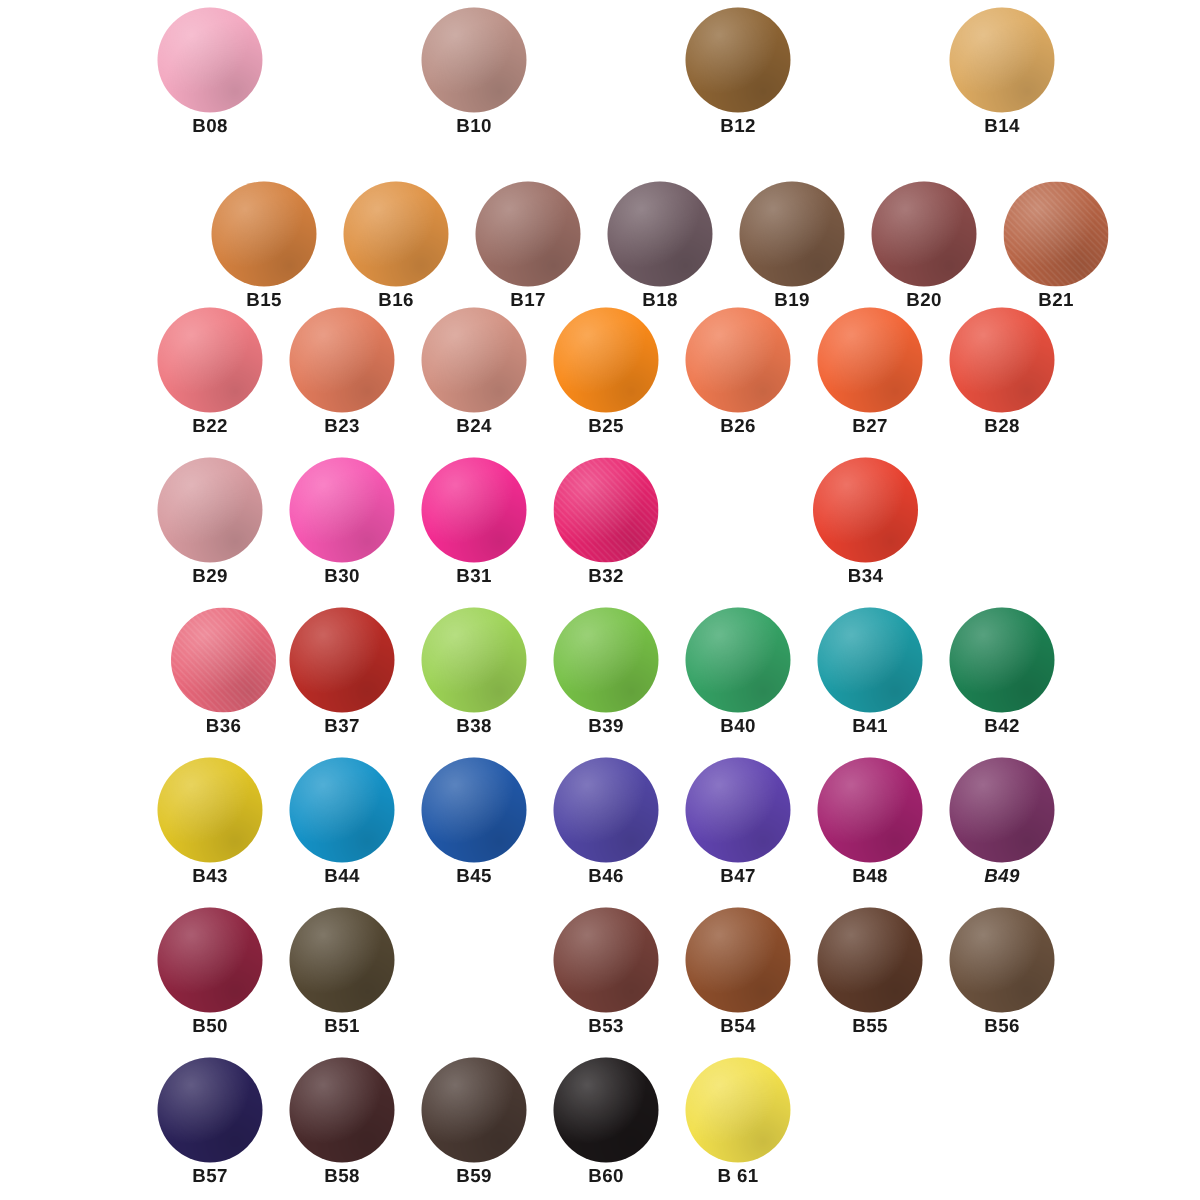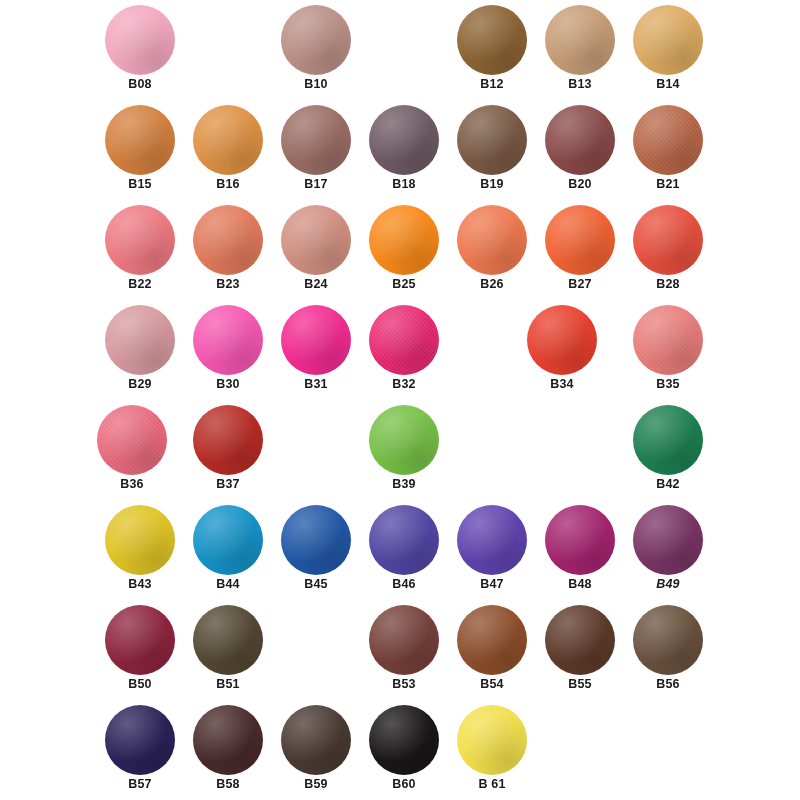--- a/index.html
+++ b/index.html
@@ -112,10 +112,6 @@
         <div class="swatch-disc" style="background-color: rgb(141, 100, 52);"></div>
         <div class="swatch-label">B12</div>
       </div>
-      <div class="swatch-cell" style="left: 531px;">
-        <div class="swatch-disc shimmer" style="background-color: rgb(197, 154, 114);"></div>
-        <div class="swatch-label">B13</div>
-      </div>
       <div class="swatch-cell" style="left: 619px;">
         <div class="swatch-disc" style="background-color: rgb(221, 171, 98);"></div>
         <div class="swatch-label">B14</div>

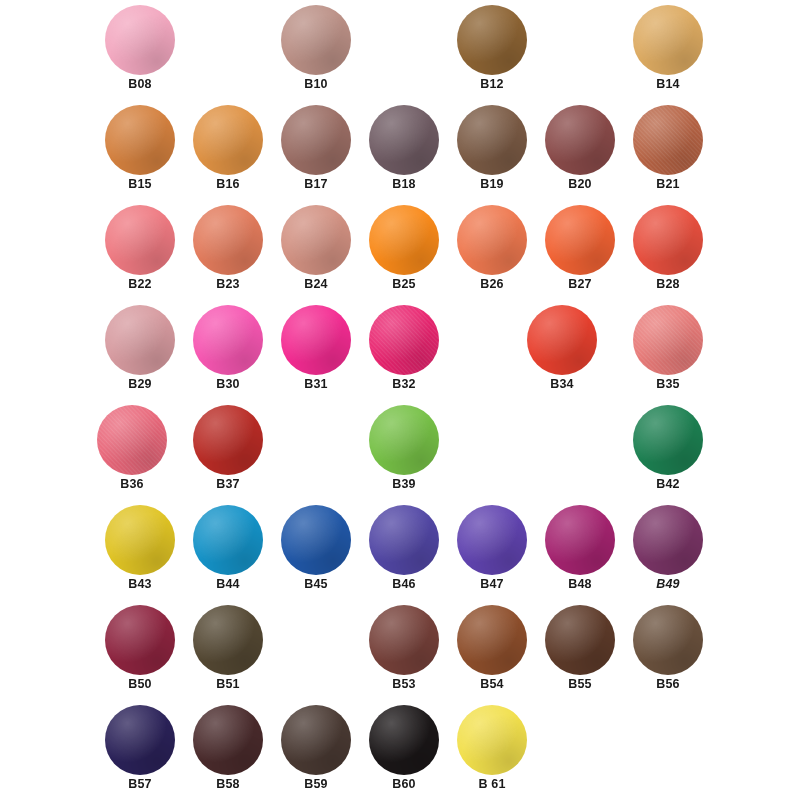--- a/index.html
+++ b/index.html
@@ -117,7 +117,7 @@
         <div class="swatch-label">B14</div>
       </div>
     </div>
-    <div class="swatch-row" style="top: 102px;">
+    <div class="swatch-row" style="top: 118px; margin-left: 36px;">
       <div class="swatch-cell" style="left: 91px;">
         <div class="swatch-disc" style="background-color: rgb(212, 129, 63);"></div>
         <div class="swatch-label">B15</div>

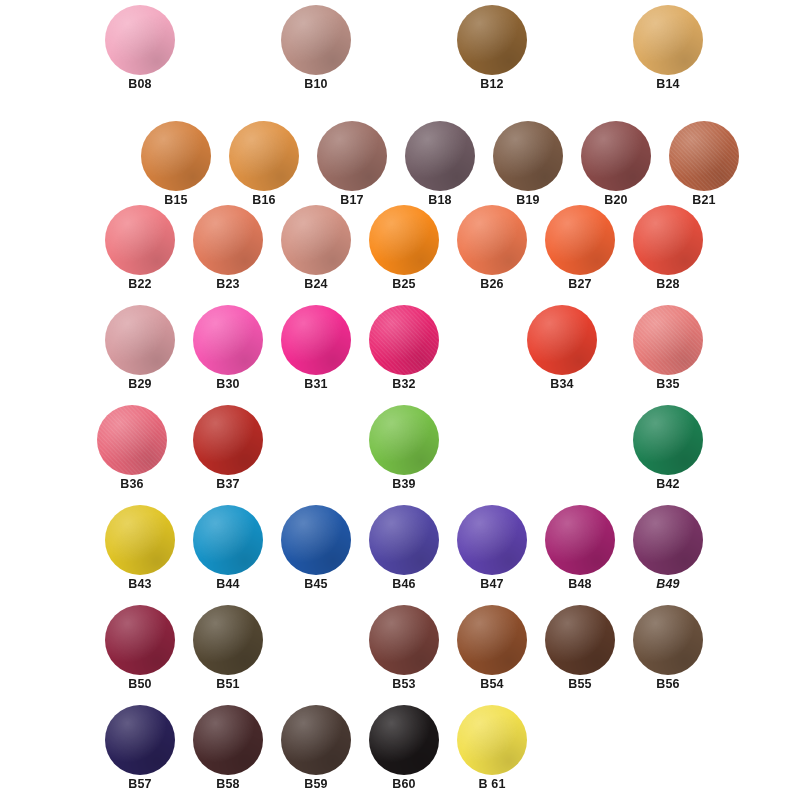--- a/index.html
+++ b/index.html
@@ -194,7 +194,7 @@
         <div class="swatch-disc shimmer" style="background-color: rgb(233, 36, 111);"></div>
         <div class="swatch-label">B32</div>
       </div>
-      <div class="swatch-cell" style="left: 513px;">
+      <div class="swatch-cell" style="left: 528px;">
         <div class="swatch-disc" style="background-color: rgb(232, 65, 47);"></div>
         <div class="swatch-label">B34</div>
       </div>

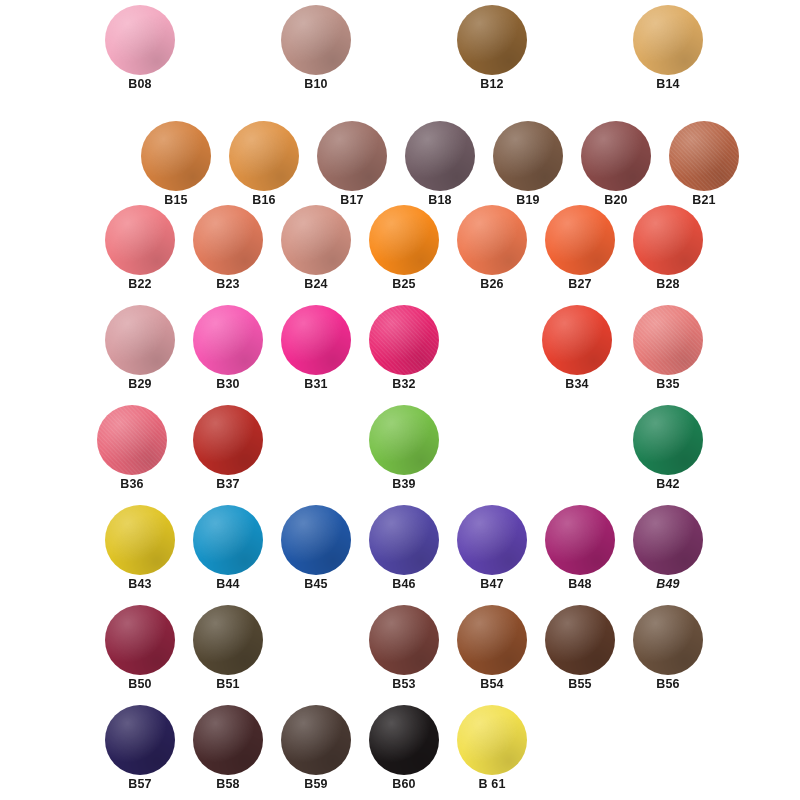--- a/index.html
+++ b/index.html
@@ -198,10 +198,6 @@
         <div class="swatch-disc" style="background-color: rgb(232, 65, 47);"></div>
         <div class="swatch-label">B34</div>
       </div>
-      <div class="swatch-cell" style="left: 619px;">
-        <div class="swatch-disc shimmer" style="background-color: rgb(232, 122, 120);"></div>
-        <div class="swatch-label">B35</div>
-      </div>
     </div>
     <div class="swatch-row" style="top: 402px;">
       <div class="swatch-cell" style="left: 83px;">

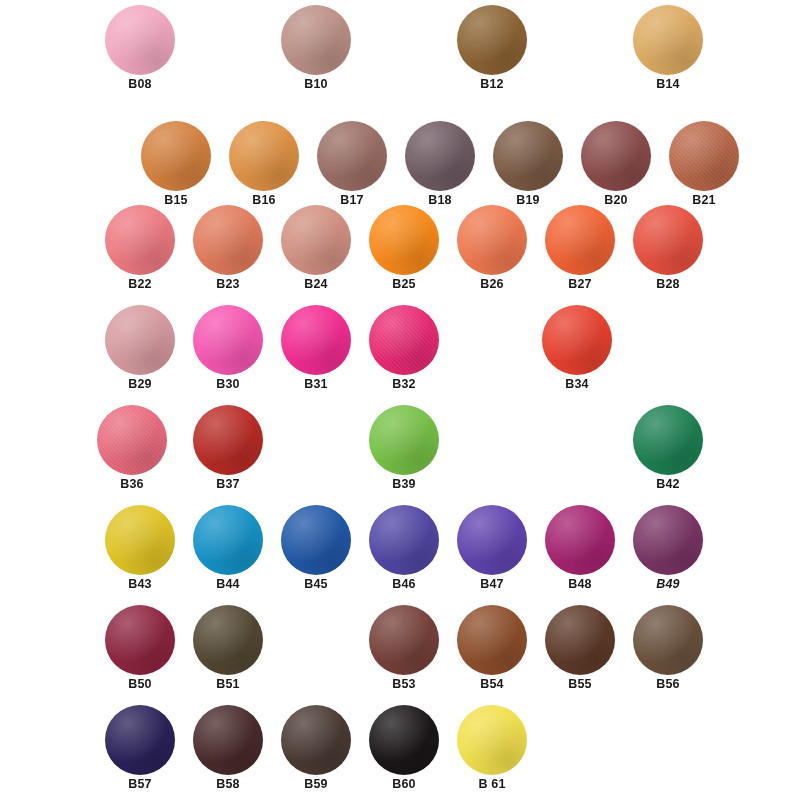--- a/index.html
+++ b/index.html
@@ -200,7 +200,7 @@
       </div>
     </div>
     <div class="swatch-row" style="top: 402px;">
-      <div class="swatch-cell" style="left: 83px;">
+      <div class="swatch-cell" style="left: 100px;">
         <div class="swatch-disc shimmer" style="background-color: rgb(233, 103, 122);"></div>
         <div class="swatch-label">B36</div>
       </div>

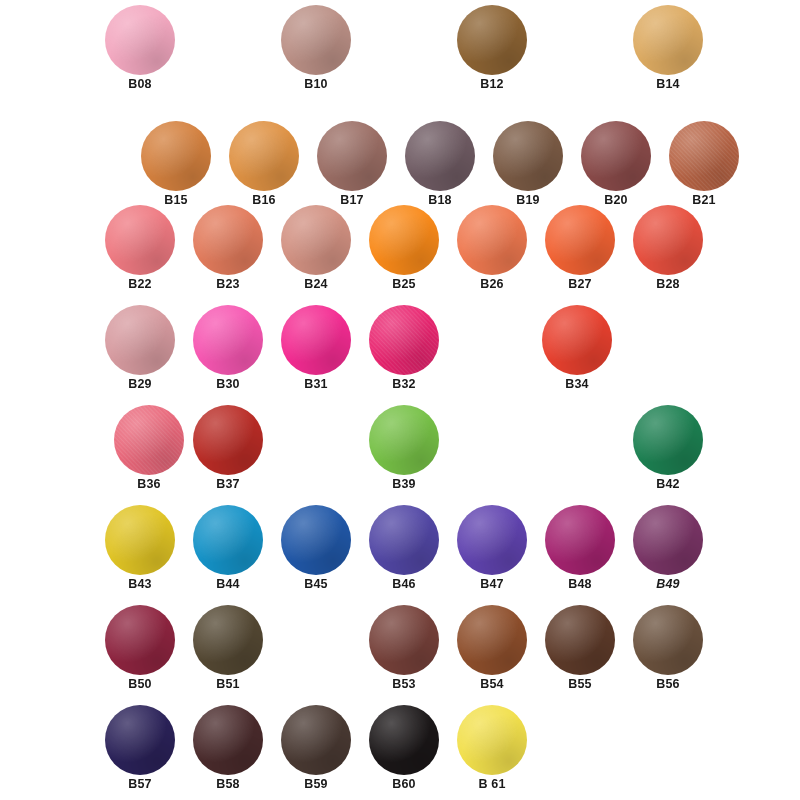--- a/index.html
+++ b/index.html
@@ -208,6 +208,10 @@
         <div class="swatch-disc" style="background-color: rgb(185, 44, 38);"></div>
         <div class="swatch-label">B37</div>
       </div>
+      <div class="swatch-cell" style="left: 267px;">
+        <div class="swatch-disc" style="background-color: rgb(157, 211, 86);"></div>
+        <div class="swatch-label">B38</div>
+      </div>
       <div class="swatch-cell" style="left: 355px;">
         <div class="swatch-disc" style="background-color: rgb(119, 193, 71);"></div>
         <div class="swatch-label">B39</div>

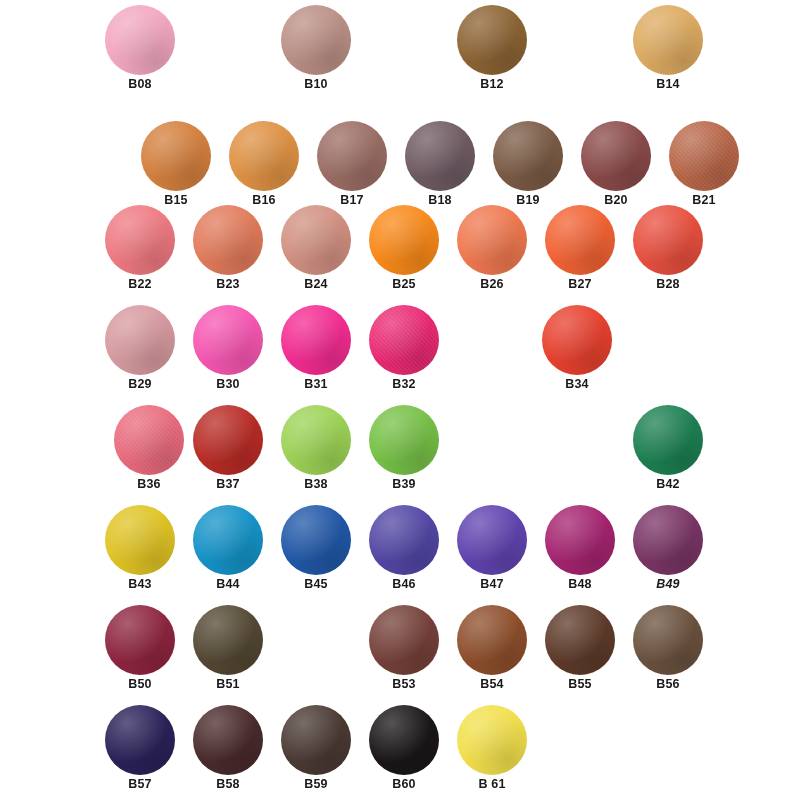--- a/index.html
+++ b/index.html
@@ -216,6 +216,10 @@
         <div class="swatch-disc" style="background-color: rgb(119, 193, 71);"></div>
         <div class="swatch-label">B39</div>
       </div>
+      <div class="swatch-cell" style="left: 443px;">
+        <div class="swatch-disc" style="background-color: rgb(53, 162, 101);"></div>
+        <div class="swatch-label">B40</div>
+      </div>
       <div class="swatch-cell" style="left: 619px;">
         <div class="swatch-disc" style="background-color: rgb(29, 128, 82);"></div>
         <div class="swatch-label">B42</div>

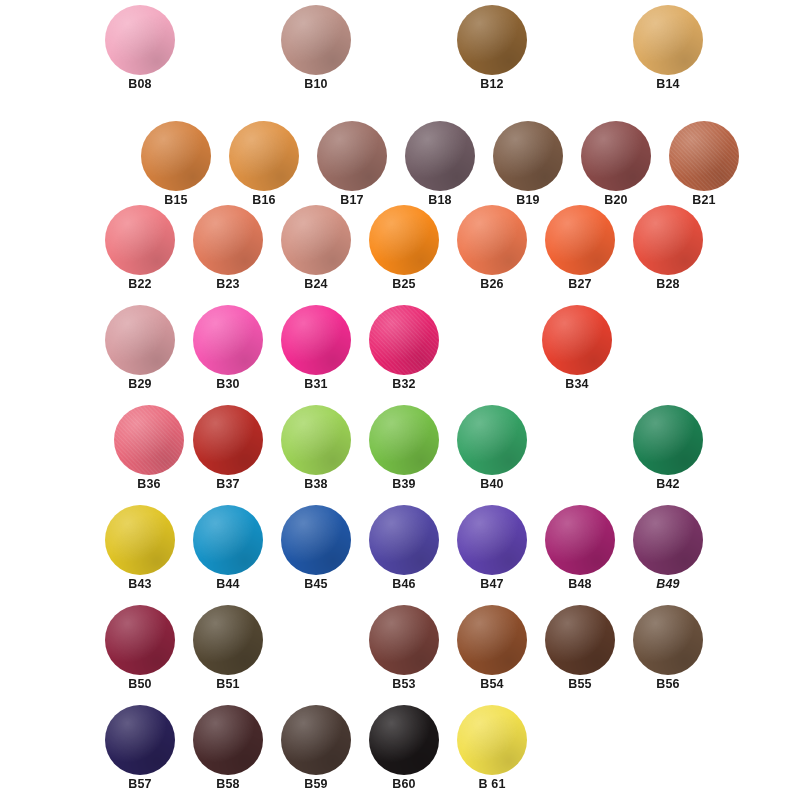--- a/index.html
+++ b/index.html
@@ -220,6 +220,10 @@
         <div class="swatch-disc" style="background-color: rgb(53, 162, 101);"></div>
         <div class="swatch-label">B40</div>
       </div>
+      <div class="swatch-cell" style="left: 531px;">
+        <div class="swatch-disc" style="background-color: rgb(29, 156, 166);"></div>
+        <div class="swatch-label">B41</div>
+      </div>
       <div class="swatch-cell" style="left: 619px;">
         <div class="swatch-disc" style="background-color: rgb(29, 128, 82);"></div>
         <div class="swatch-label">B42</div>

